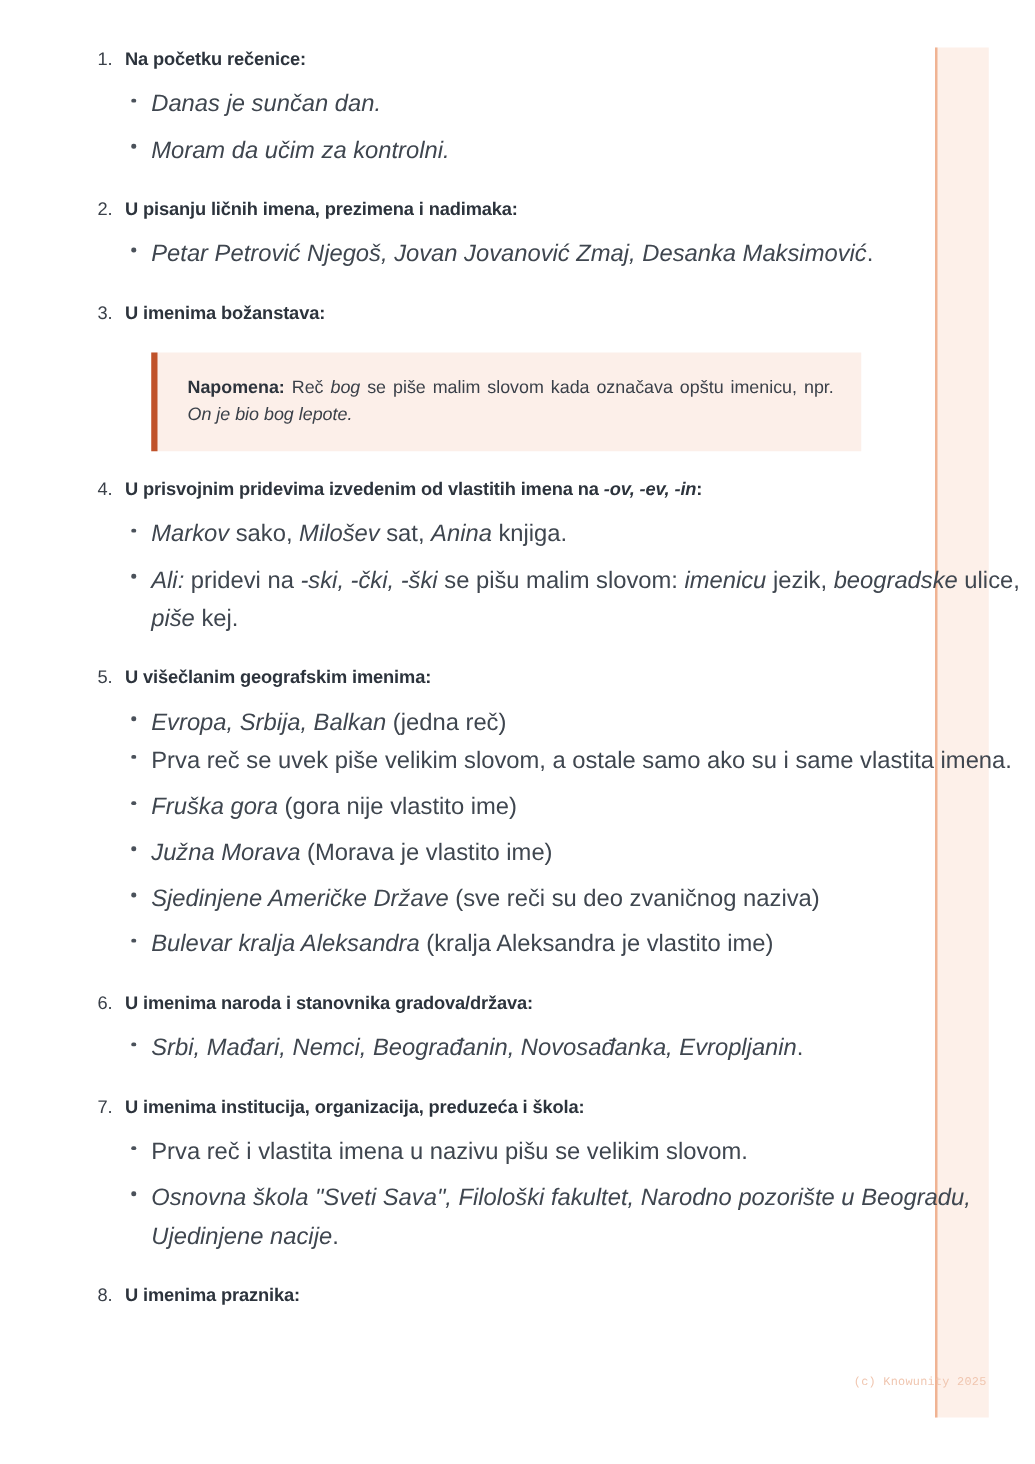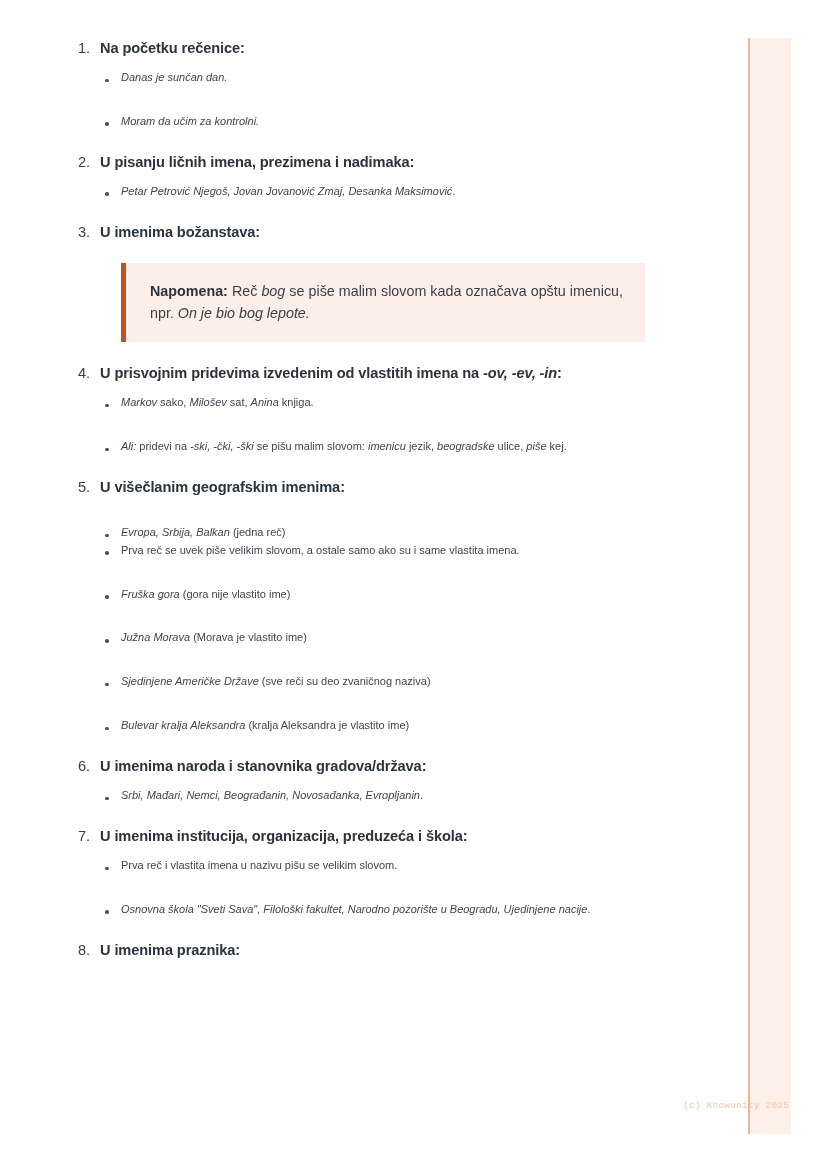--- a/index.html
+++ b/index.html
@@ -85,7 +85,7 @@
   .example {
     position: relative;
     padding-left: 21px;
-    font-size: 11px;
+    font-size: 19px;
     line-height: 1.62;
     color: #3f464f;
     margin: 0;

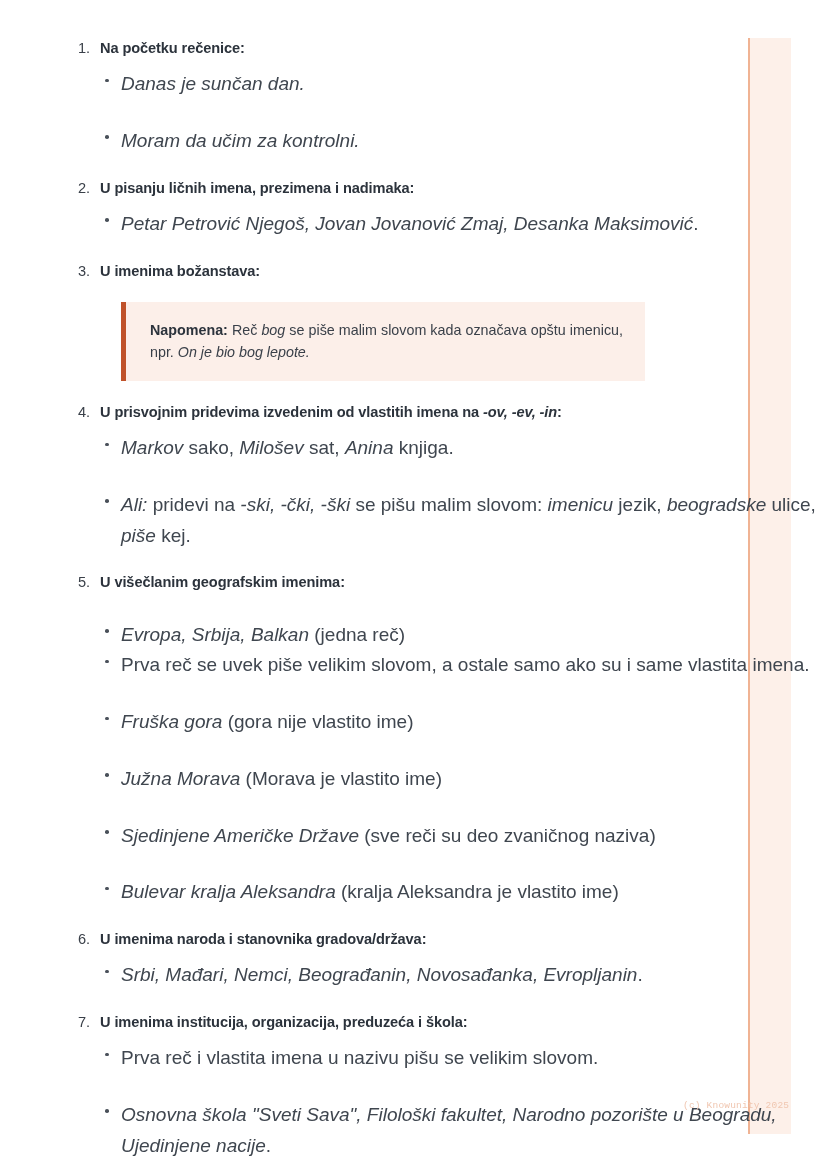--- a/index.html
+++ b/index.html
@@ -108,7 +108,7 @@
   .gap-heading { margin-top: 21px; }
   .gap-heading-first { margin-top: 0; }
   .gap-list { margin-top: 10px; }
-  .ex-gap { margin-top: 26px; }
+  .ex-gap { margin-top: 6px; }
   .ex-gap-first { margin-top: 0; }
 
   

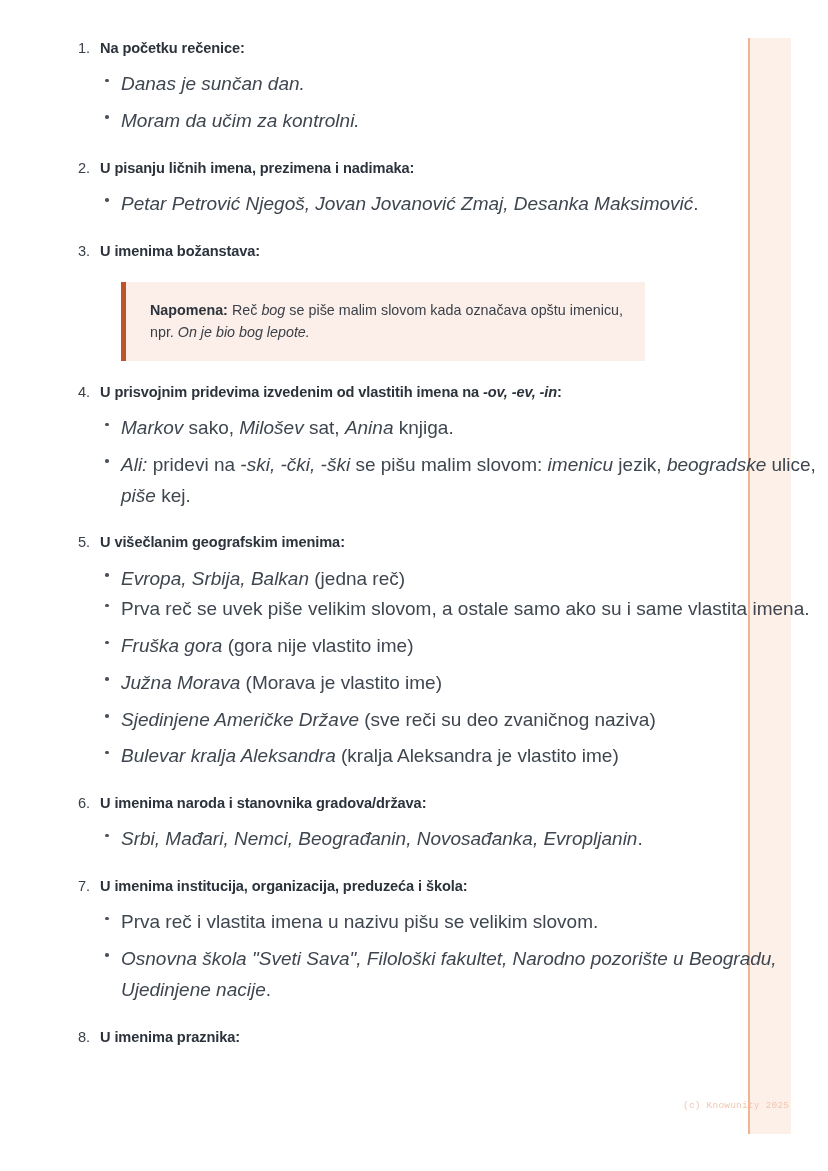--- a/index.html
+++ b/index.html
@@ -115,7 +115,7 @@
   .callout {
     margin-top: 20px;
     margin-left: 21px;
-    width: 524px;
+    width: 568px;
     box-sizing: border-box;
     background: #fcefe9;
     border-left: 5px solid #c0522a;

